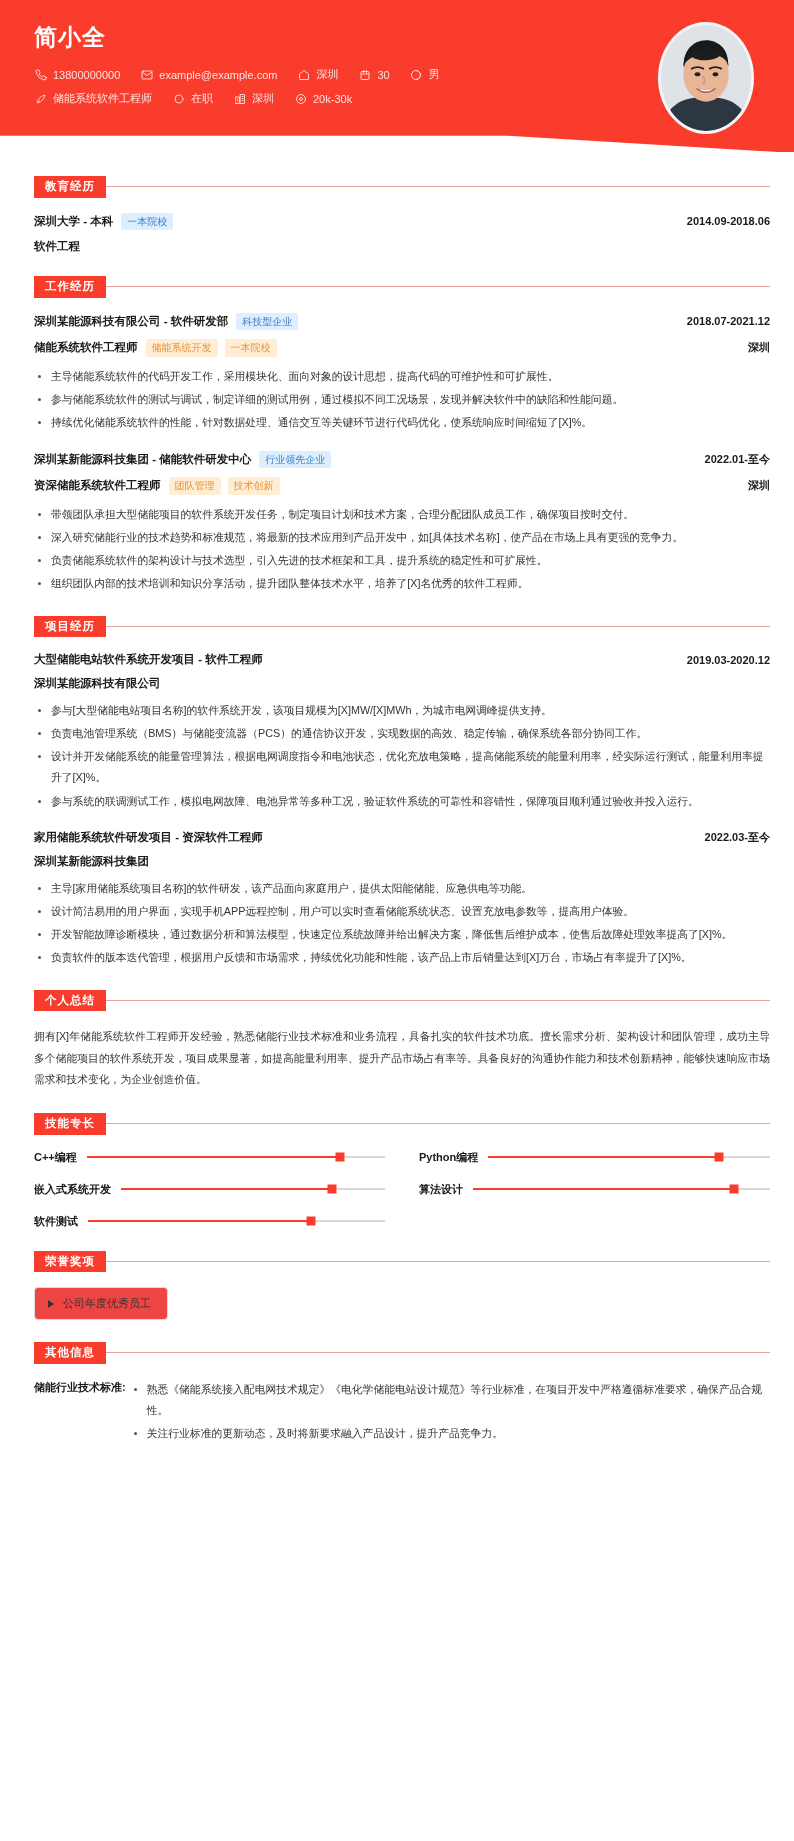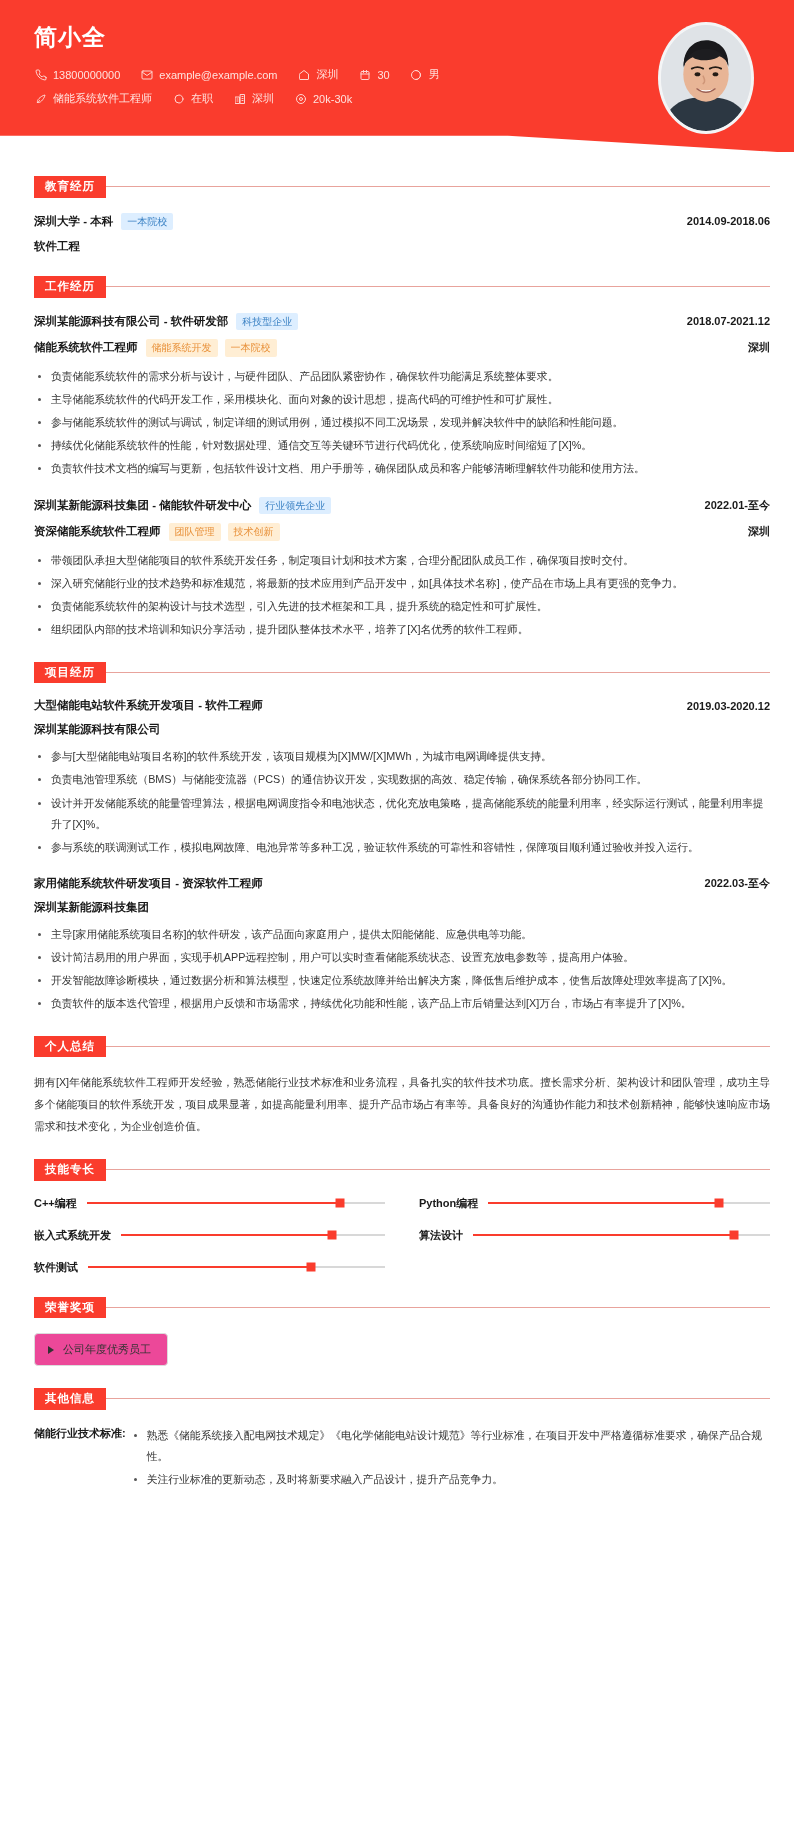--- a/index.html
+++ b/index.html
@@ -388,7 +388,6 @@
         <span class="entry-right">深圳</span>
       </div>
       <ul class="bullets">
-        <li>负责储能系统软件的需求分析与设计，与硬件团队、产品团队紧密协作，确保软件功能满足系统整体要求。</li>
         <li>主导储能系统软件的代码开发工作，采用模块化、面向对象的设计思想，提高代码的可维护性和可扩展性。</li>
         <li>参与储能系统软件的测试与调试，制定详细的测试用例，通过模拟不同工况场景，发现并解决软件中的缺陷和性能问题。</li>
         <li>持续优化储能系统软件的性能，针对数据处理、通信交互等关键环节进行代码优化，使系统响应时间缩短了[X]%。</li>

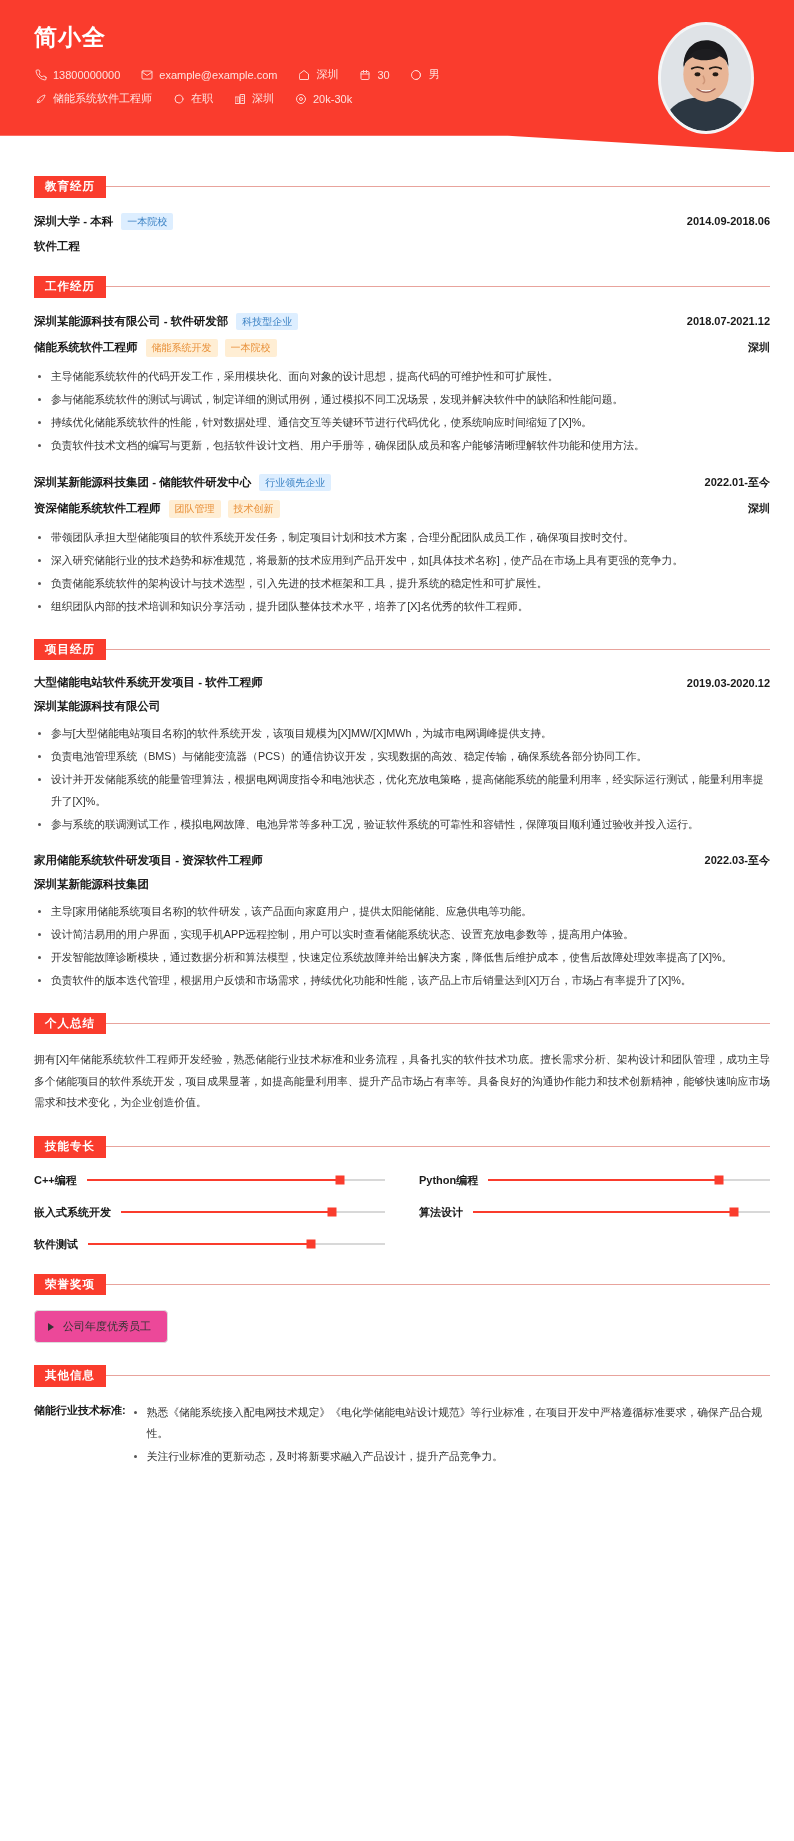--- a/index.html
+++ b/index.html
@@ -391,7 +391,6 @@
         <li>主导储能系统软件的代码开发工作，采用模块化、面向对象的设计思想，提高代码的可维护性和可扩展性。</li>
         <li>参与储能系统软件的测试与调试，制定详细的测试用例，通过模拟不同工况场景，发现并解决软件中的缺陷和性能问题。</li>
         <li>持续优化储能系统软件的性能，针对数据处理、通信交互等关键环节进行代码优化，使系统响应时间缩短了[X]%。</li>
-        <li>负责软件技术文档的编写与更新，包括软件设计文档、用户手册等，确保团队成员和客户能够清晰理解软件功能和使用方法。</li>
       </ul>
     </div>
 

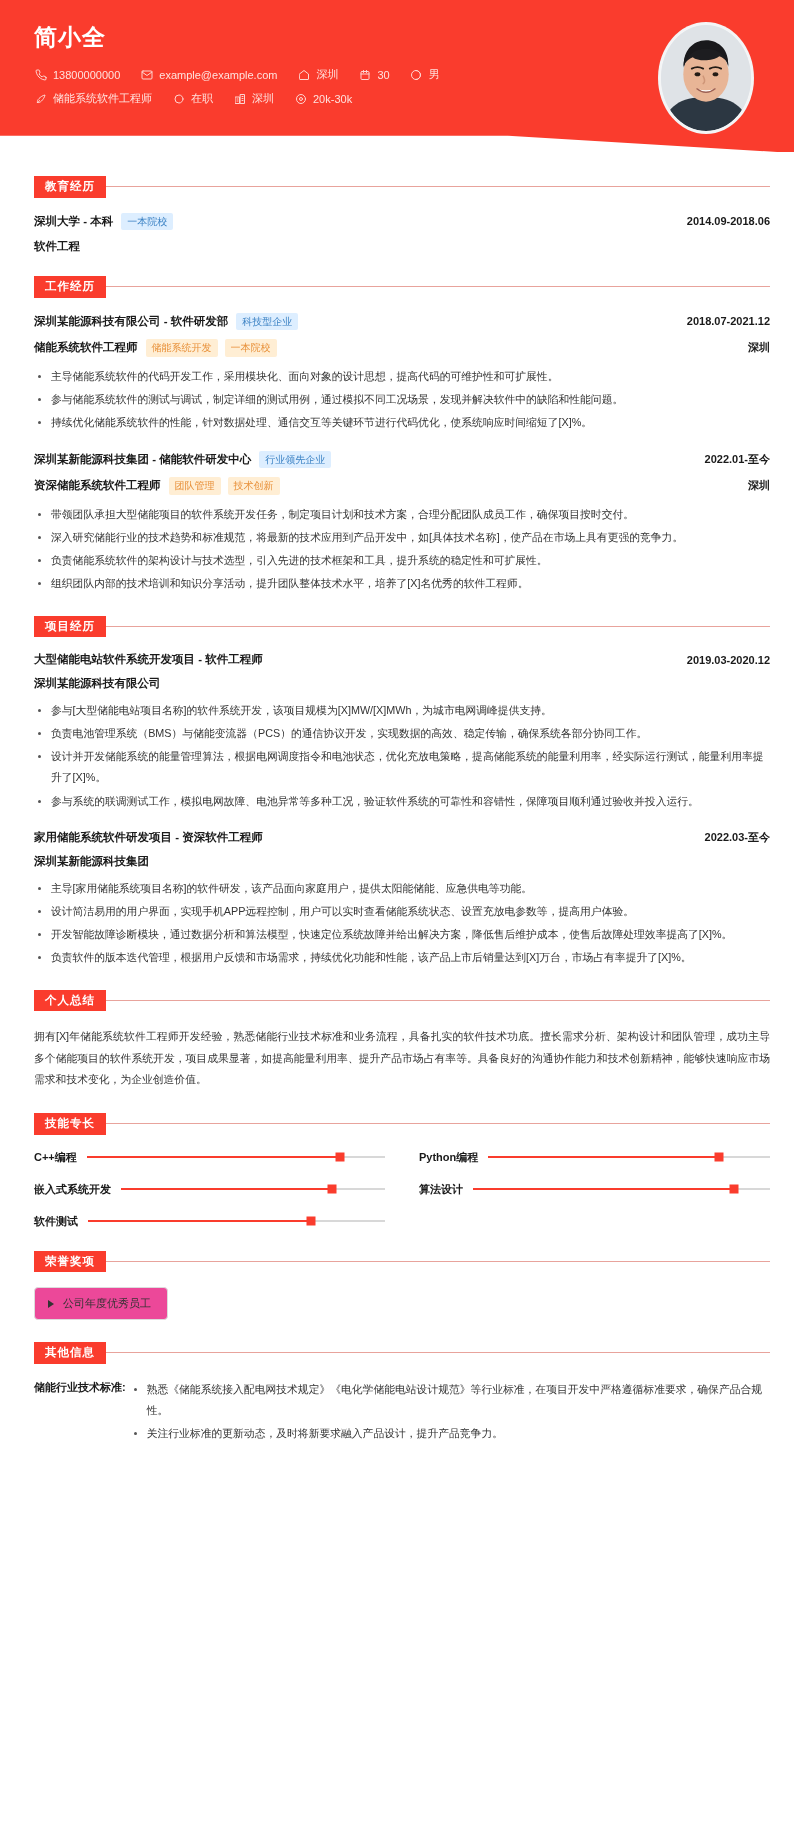--- a/index.html
+++ b/index.html
@@ -205,7 +205,7 @@
     padding: 8px 16px 8px 13px;
     font-size: 11px;
     color: #333;
-    background: #ec4899;
+    background: #ef4444;
   }
   .honor-chip .tri {
     width: 0; height: 0;

